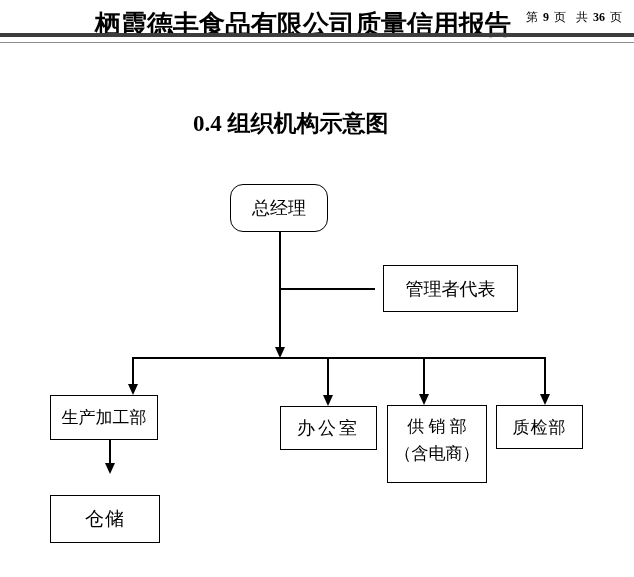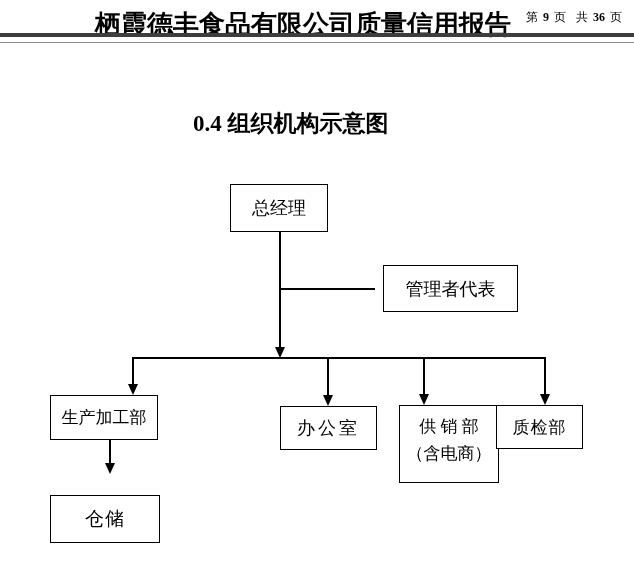--- a/index.html
+++ b/index.html
@@ -79,7 +79,7 @@
     font-size: 18px;
     text-align: center;
   }
-  .node-gm        { left: 230px; top: 184px; width: 98px;  height: 48px; }
+  .node-gm        { left: 230px; top: 184px; width: 98px;  height: 48px; border-radius: 13px; }
   .node-rep       { left: 383px; top: 265px; width: 135px; height: 47px; }
   .node-prod      { left: 50px;  top: 395px; width: 108px; height: 45px; font-size: 17px; justify-content: center; }
   .node-office    { left: 280px; top: 406px; width: 97px;  height: 44px; letter-spacing: 3px; }

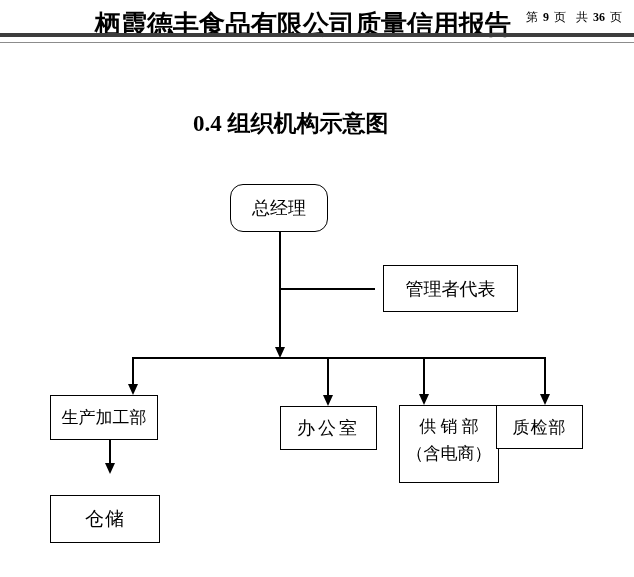--- a/index.html
+++ b/index.html
@@ -85,7 +85,7 @@
   .node-office    { left: 280px; top: 406px; width: 97px;  height: 44px; letter-spacing: 3px; }
   .node-supply    { left: 387px; top: 405px; width: 100px; height: 78px;
                     flex-direction: column; justify-content: flex-start;
-                    padding-top: 7px; font-size: 17px; line-height: 27px; margin-left: 12px; }
+                    padding-top: 7px; font-size: 17px; line-height: 27px; }
   .node-quality   { left: 496px; top: 405px; width: 87px;  height: 44px; font-size: 17px; letter-spacing: 1px; }
   .node-warehouse { left: 50px;  top: 474px; width: 110px; height: 48px; font-size: 19px; letter-spacing: 1px; margin-top: 21px; }
 

